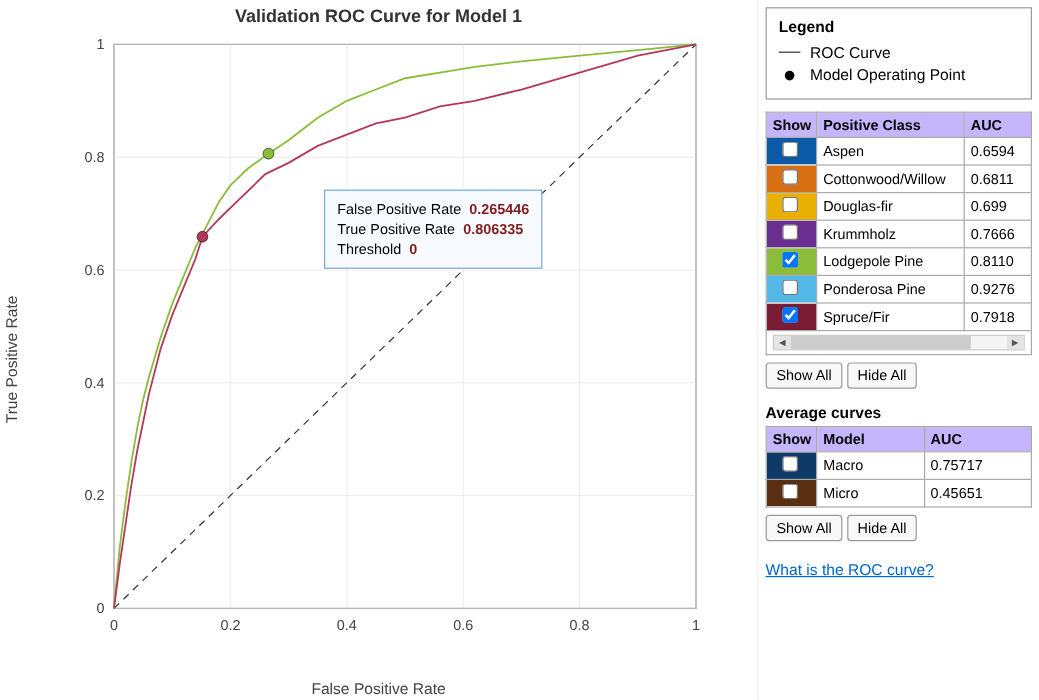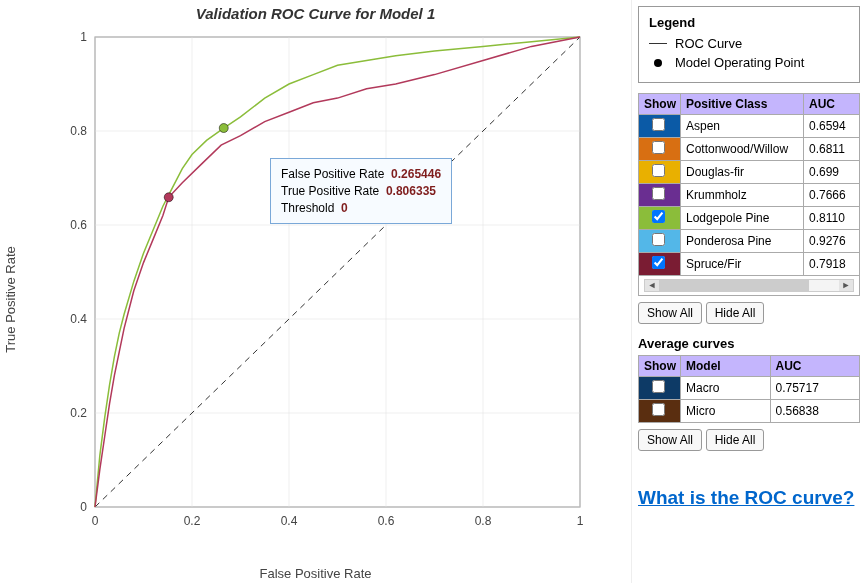--- a/index.html
+++ b/index.html
@@ -6,7 +6,7 @@
 body { font-family: Arial, sans-serif; font-size: 13px; background: #fff; width: 866px; height: 583px; overflow: hidden; position: relative; }
 .container { display: flex; width: 100%; height: 100%; }
 .chart-side { flex: 1; position: relative; padding: 5px; }
-.chart-title { text-align: center; font-weight: bold; font-size: 15px; margin-top: 0; margin-bottom: 4px; color: #333; font-style: italic; }
+.chart-title { text-align: center; font-weight: bold; font-size: 15px; margin-top: 0; margin-bottom: 4px; color: #333; }
 .chart-area { position: relative; margin-left: 50px; margin-top: 5px; }
 .ylabel { position: absolute; left: 10px; top: 50%; transform: rotate(-90deg) translateX(-50%); transform-origin: left center; font-size: 13px; color: #444; }
 .xlabel { position: absolute; bottom: 2px; left: 50%; transform: translateX(-50%); font-size: 13px; color: #444; }

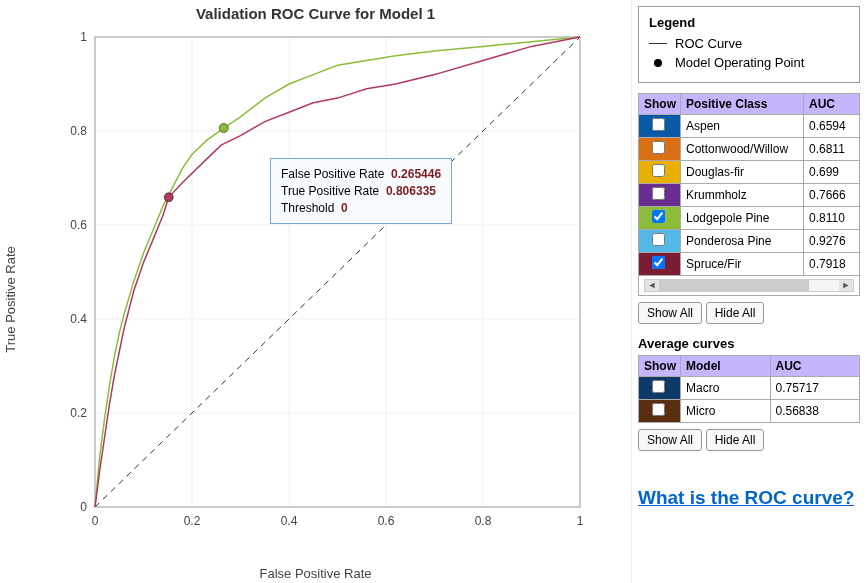--- a/index.html
+++ b/index.html
@@ -183,7 +183,7 @@
           <tr>
             <td class="show-col" style="background: rgb(90, 46, 16);"><input type="checkbox" class="cb" style=""></td>
             <td>Micro</td>
-            <td>0.56838</td>
+            <td>0.45651</td>
           </tr>
         </tbody>
     </table>

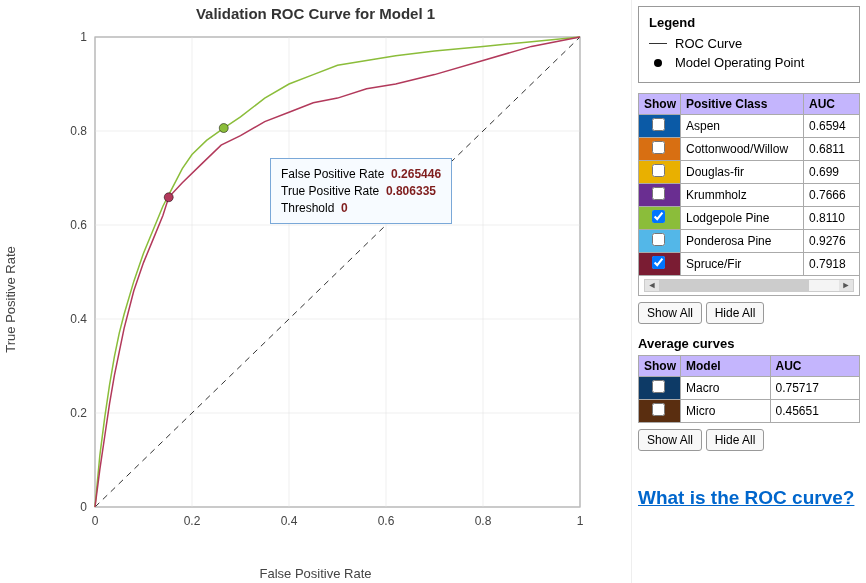--- a/index.html
+++ b/index.html
@@ -39,7 +39,7 @@
 .scroll-thumb { position:absolute; left:14px; width:150px; height:11px; top:0; background:#ccc;}
 .btn-row { margin: 6px 0 12px; }
 .btn { font-size: 12px; padding: 3px 8px; border: 1px solid #999; background: #f8f8f8; border-radius: 3px; cursor: pointer; }
-.link { color: #0066cc; text-decoration: underline; font-size: 19px; font-weight: bold; cursor: pointer; margin-top: 24px; display: inline-block;}
+.link { color: #0066cc; text-decoration: underline; font-size: 13px; font-weight: normal; cursor: pointer; margin-top: 4px; display: inline-block;}
 </style>
 </head>
 <body>

